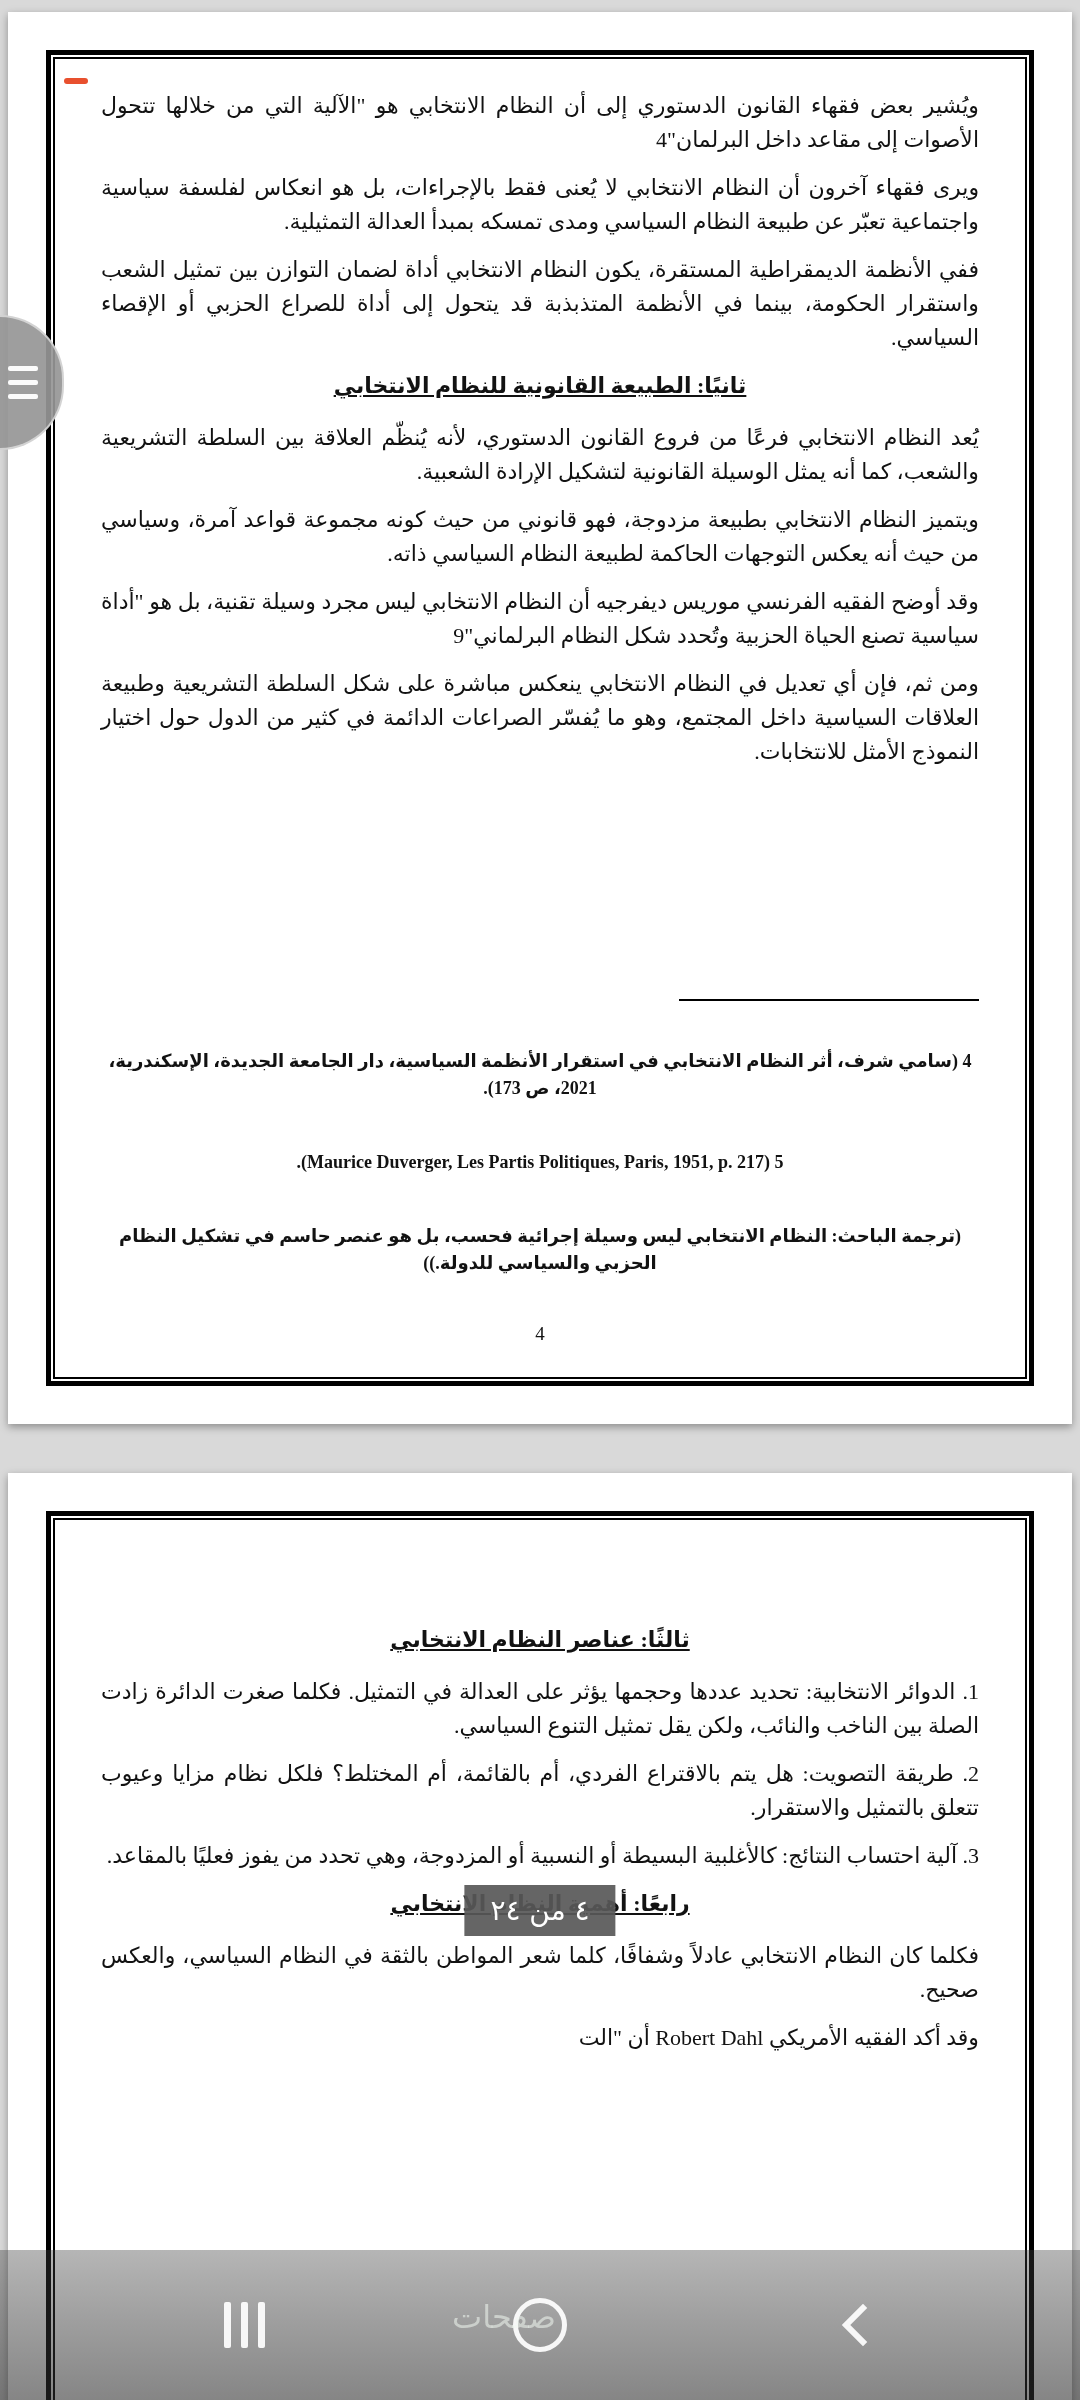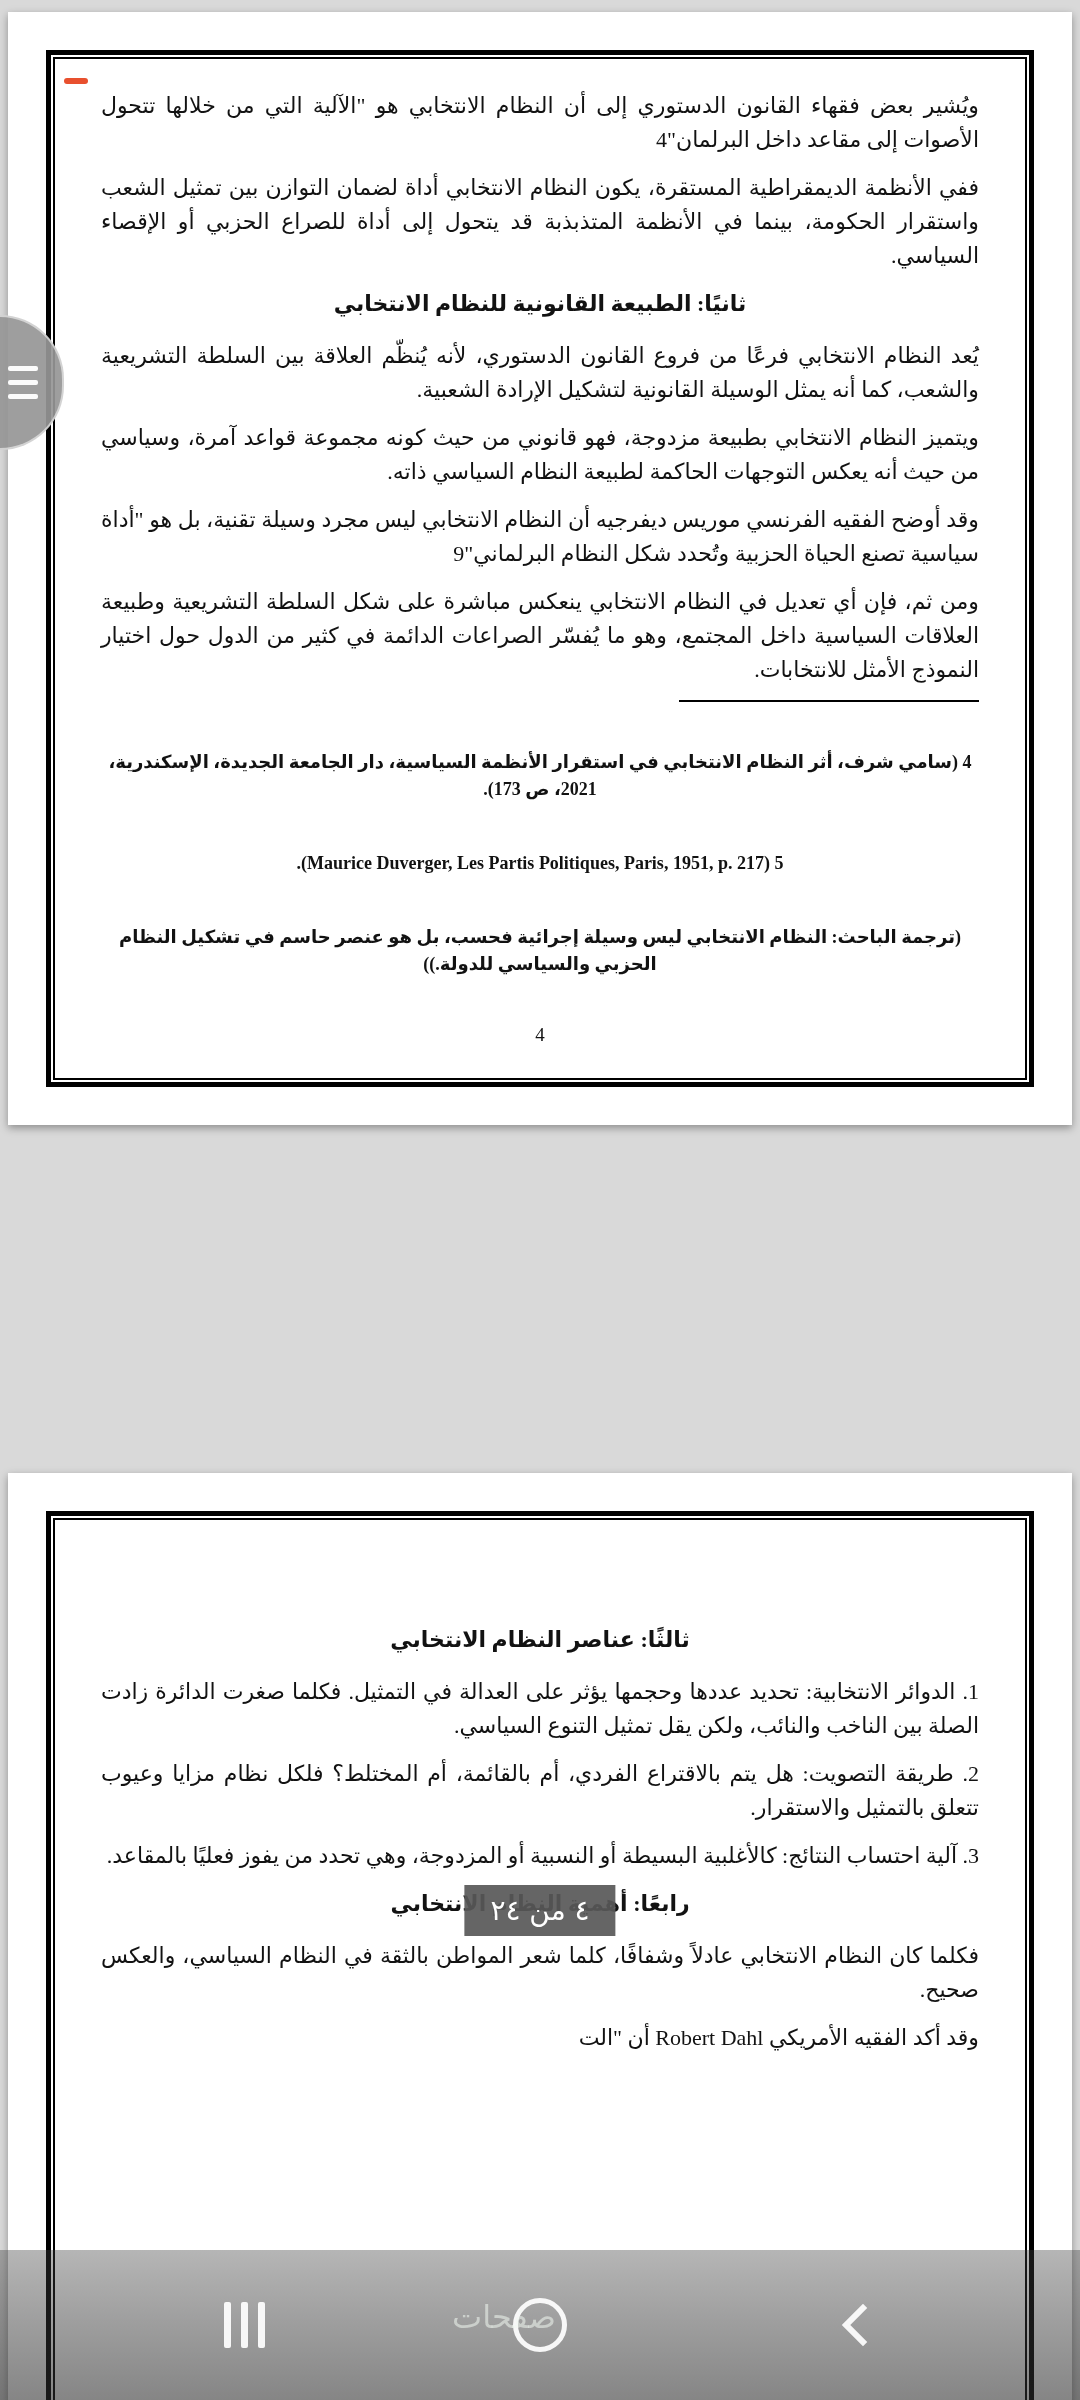--- a/index.html
+++ b/index.html
@@ -15,7 +15,7 @@
     position:absolute; left:8px; width:1064px; background:#ffffff;
     box-shadow:0 3px 8px rgba(0,0,0,0.35);
   }
-  .page1 { top:12px;  height:1113px; }
+  .page1 { top:12px;  height:1412px; }
   .page2 { top:1473px; height:1620px; }
   .frame-outer { position:absolute; inset:38px; border:5px solid #000; }
   .frame-inner { position:absolute; inset:2px;  border:2px solid #000; }

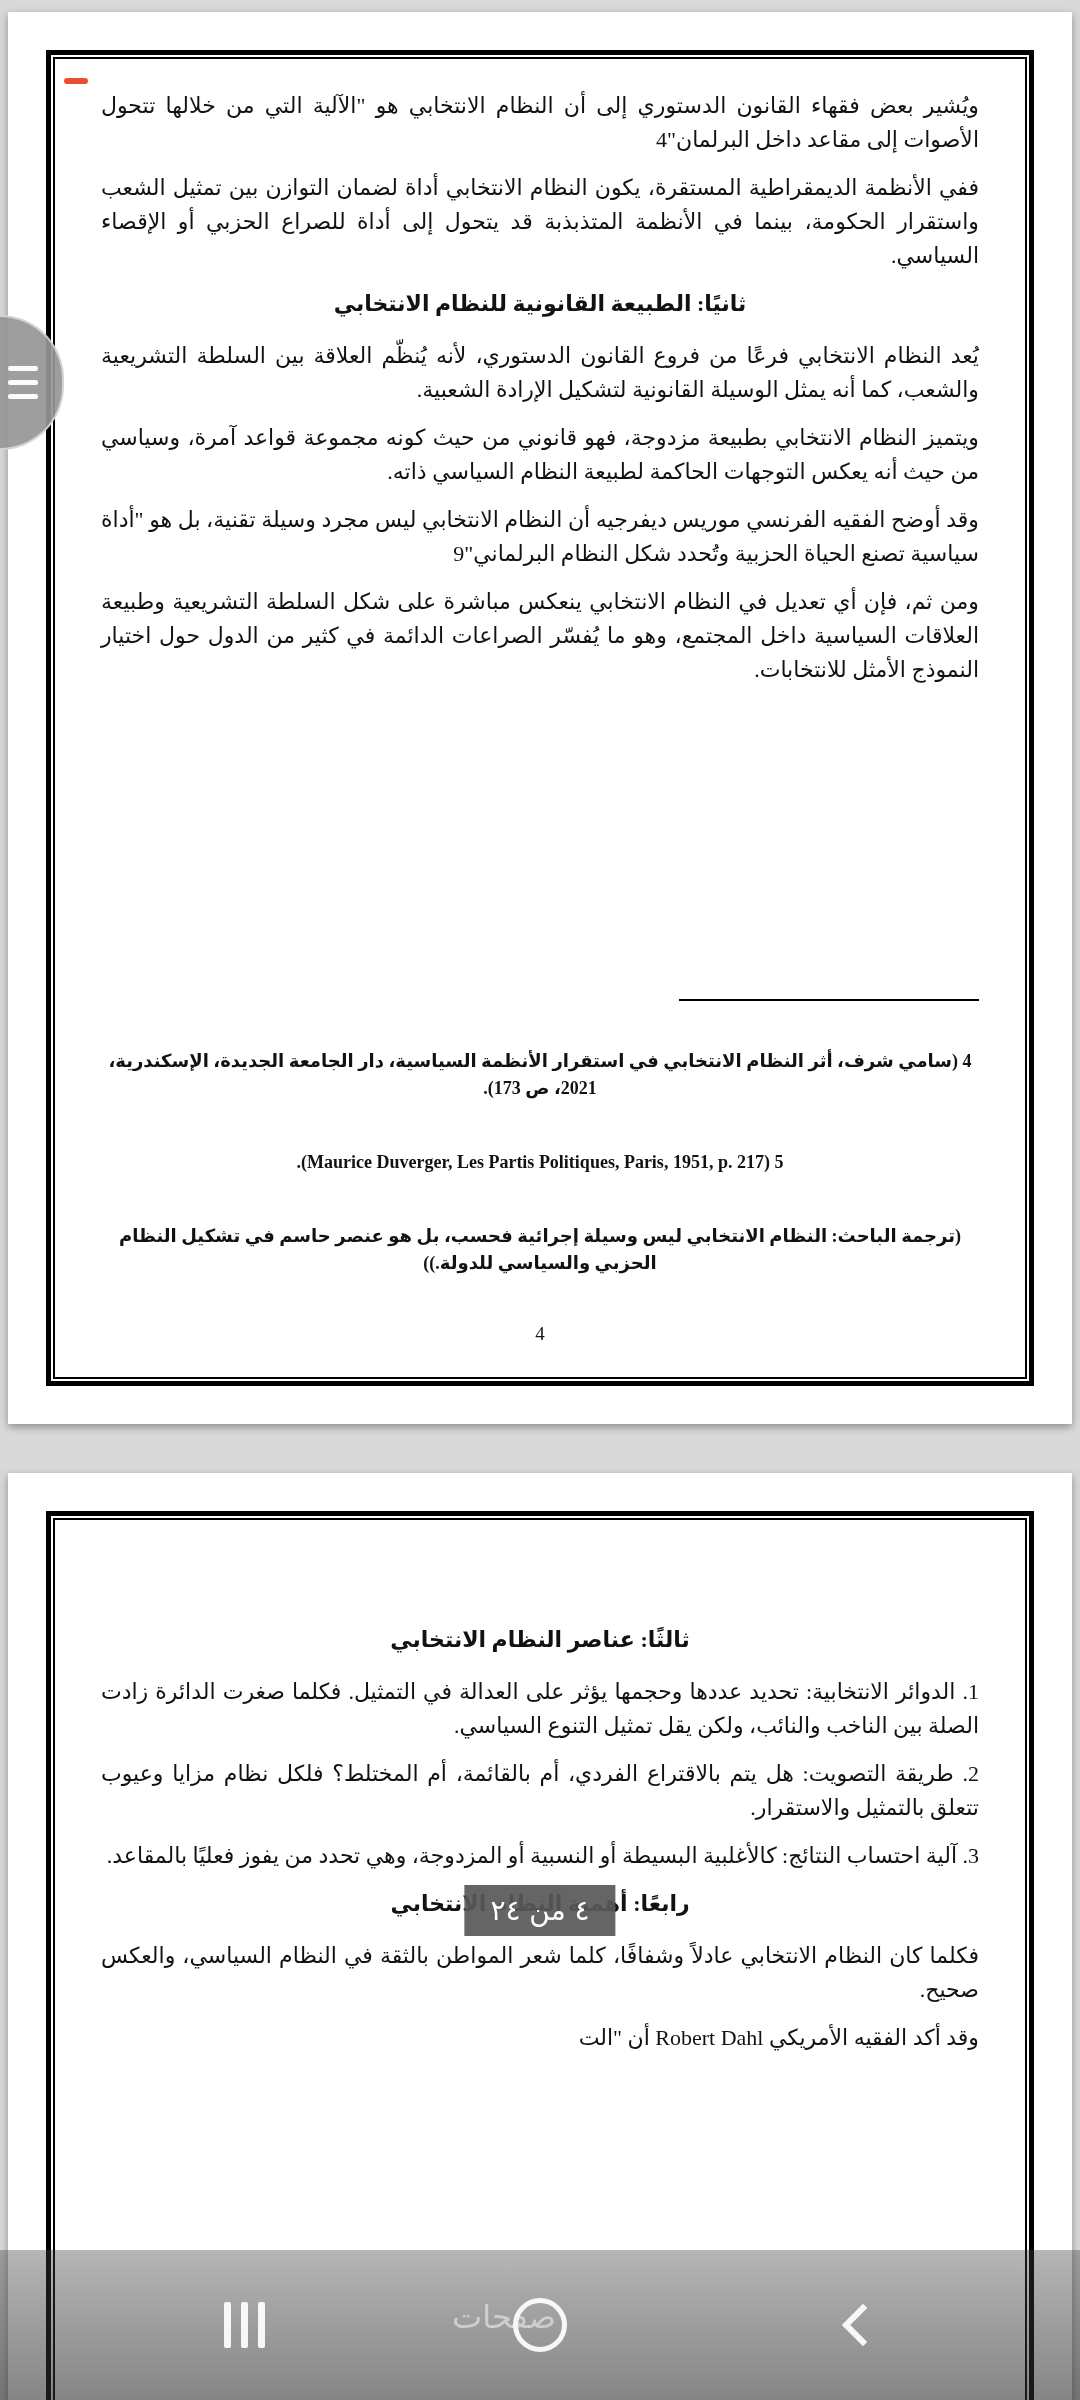--- a/index.html
+++ b/index.html
@@ -96,6 +96,7 @@
     <div class="frame-inner">
       <div class="content">
         <p class="body">ويُشير بعض فقهاء القانون الدستوري إلى أن النظام الانتخابي هو "الآلية التي من خلالها تتحول الأصوات إلى مقاعد داخل البرلمان"4</p>
+        <p class="body">ويرى فقهاء آخرون أن النظام الانتخابي لا يُعنى فقط بالإجراءات، بل هو انعكاس لفلسفة سياسية واجتماعية تعبّر عن طبيعة النظام السياسي ومدى تمسكه بمبدأ العدالة التمثيلية.</p>
         <p class="body">ففي الأنظمة الديمقراطية المستقرة، يكون النظام الانتخابي أداة لضمان التوازن بين تمثيل الشعب واستقرار الحكومة، بينما في الأنظمة المتذبذبة قد يتحول إلى أداة للصراع الحزبي أو الإقصاء السياسي.</p>
         <div class="h">ثانيًا: الطبيعة القانونية للنظام الانتخابي</div>
         <p class="body">يُعد النظام الانتخابي فرعًا من فروع القانون الدستوري، لأنه يُنظّم العلاقة بين السلطة التشريعية والشعب، كما أنه يمثل الوسيلة القانونية لتشكيل الإرادة الشعبية.</p>

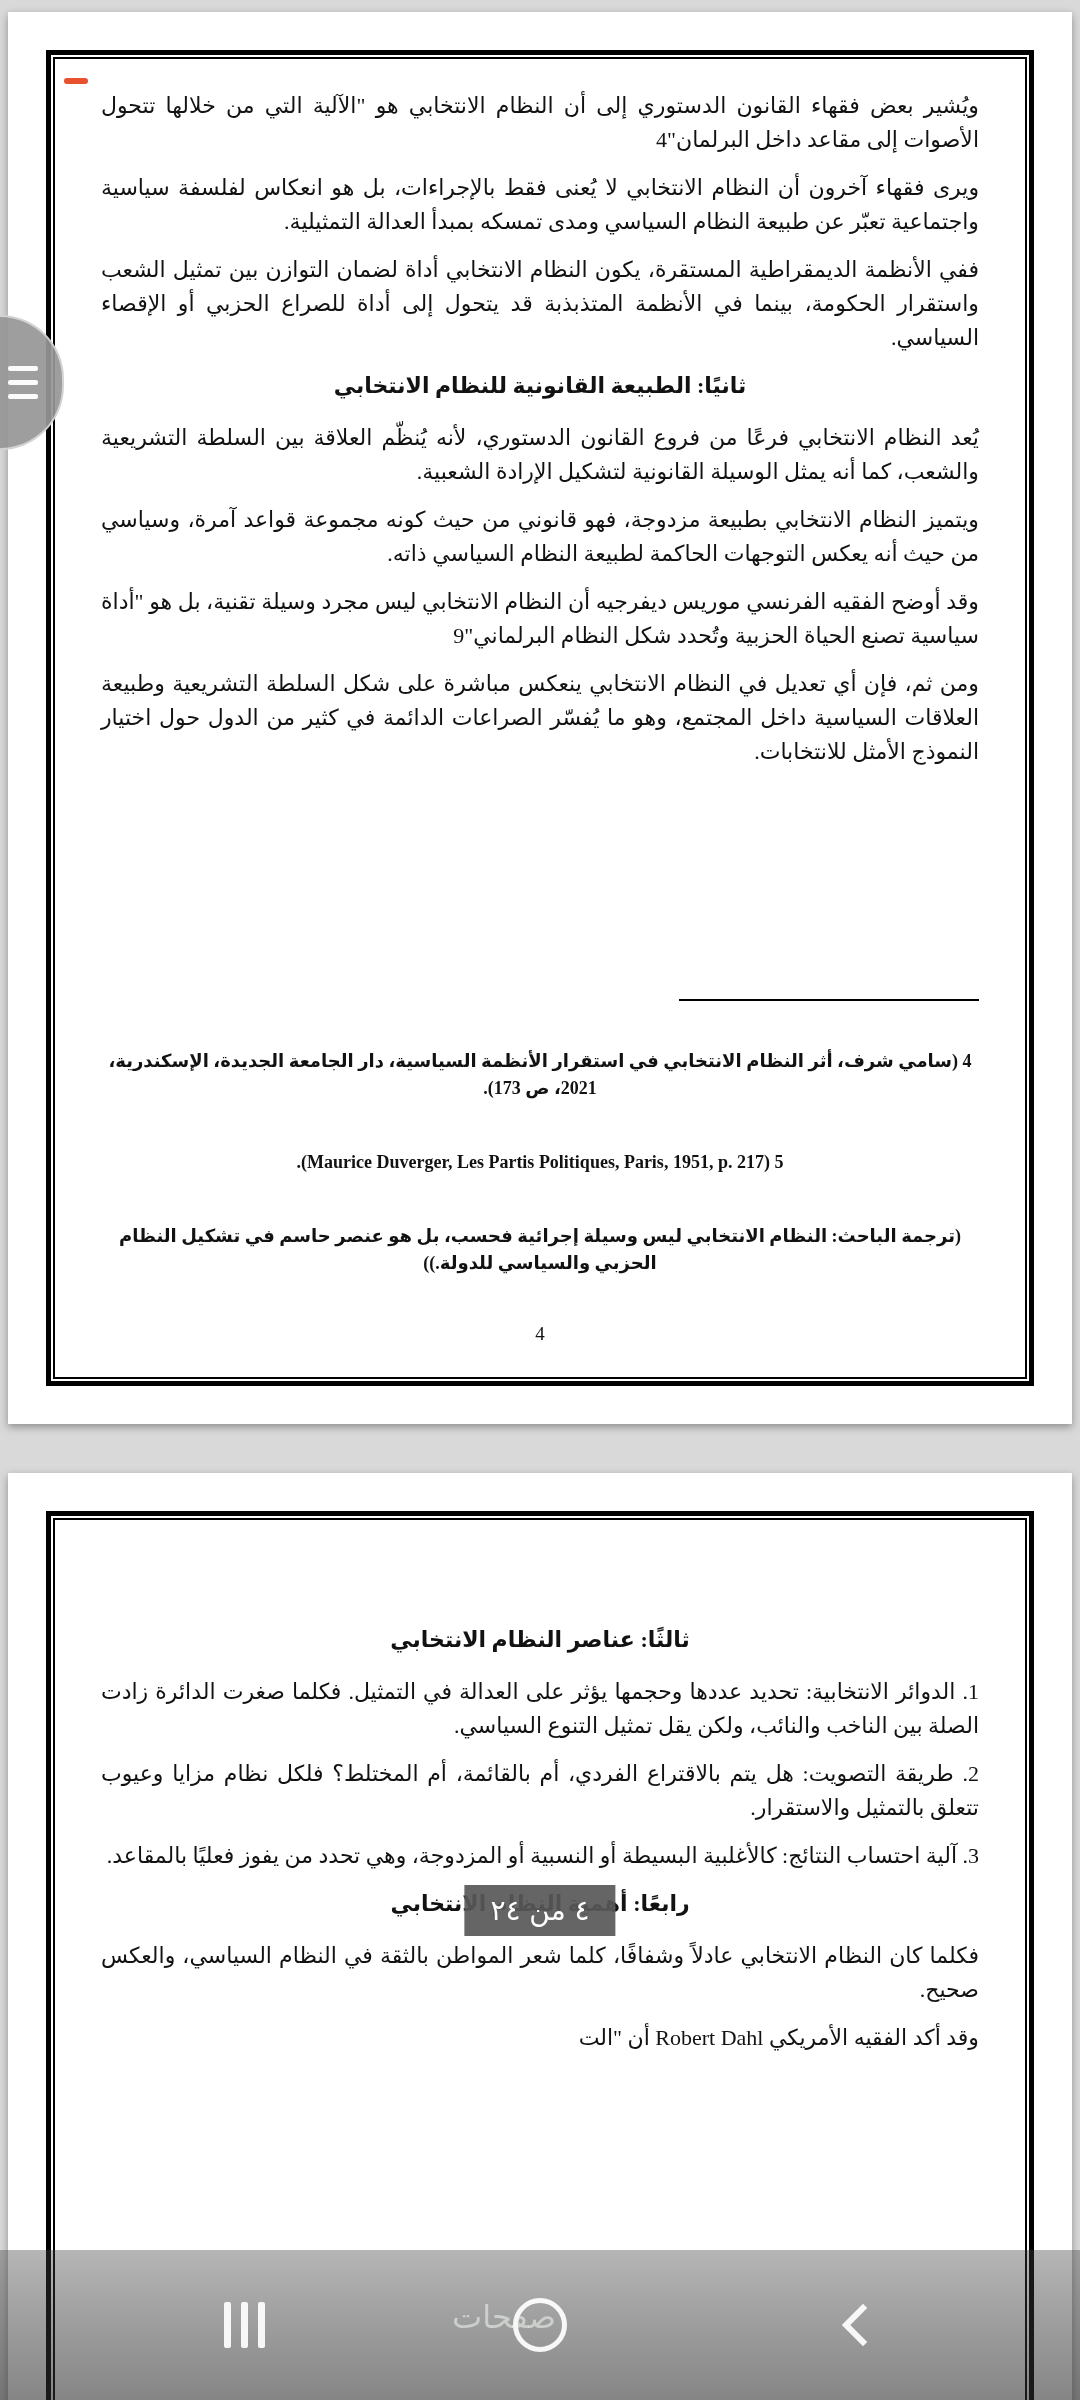--- a/index.html
+++ b/index.html
@@ -27,7 +27,7 @@
   .page2 .content { padding-top:95px; }
   .content p.body { margin-bottom:14px; }
   .h {
-    text-align:center; font-weight:bold; 
+    text-align:center; font-weight:bold; text-decoration:underline;
     margin:8px 0 18px 0;
   }
   .intro-line { text-decoration:underline; margin-bottom:14px; }

